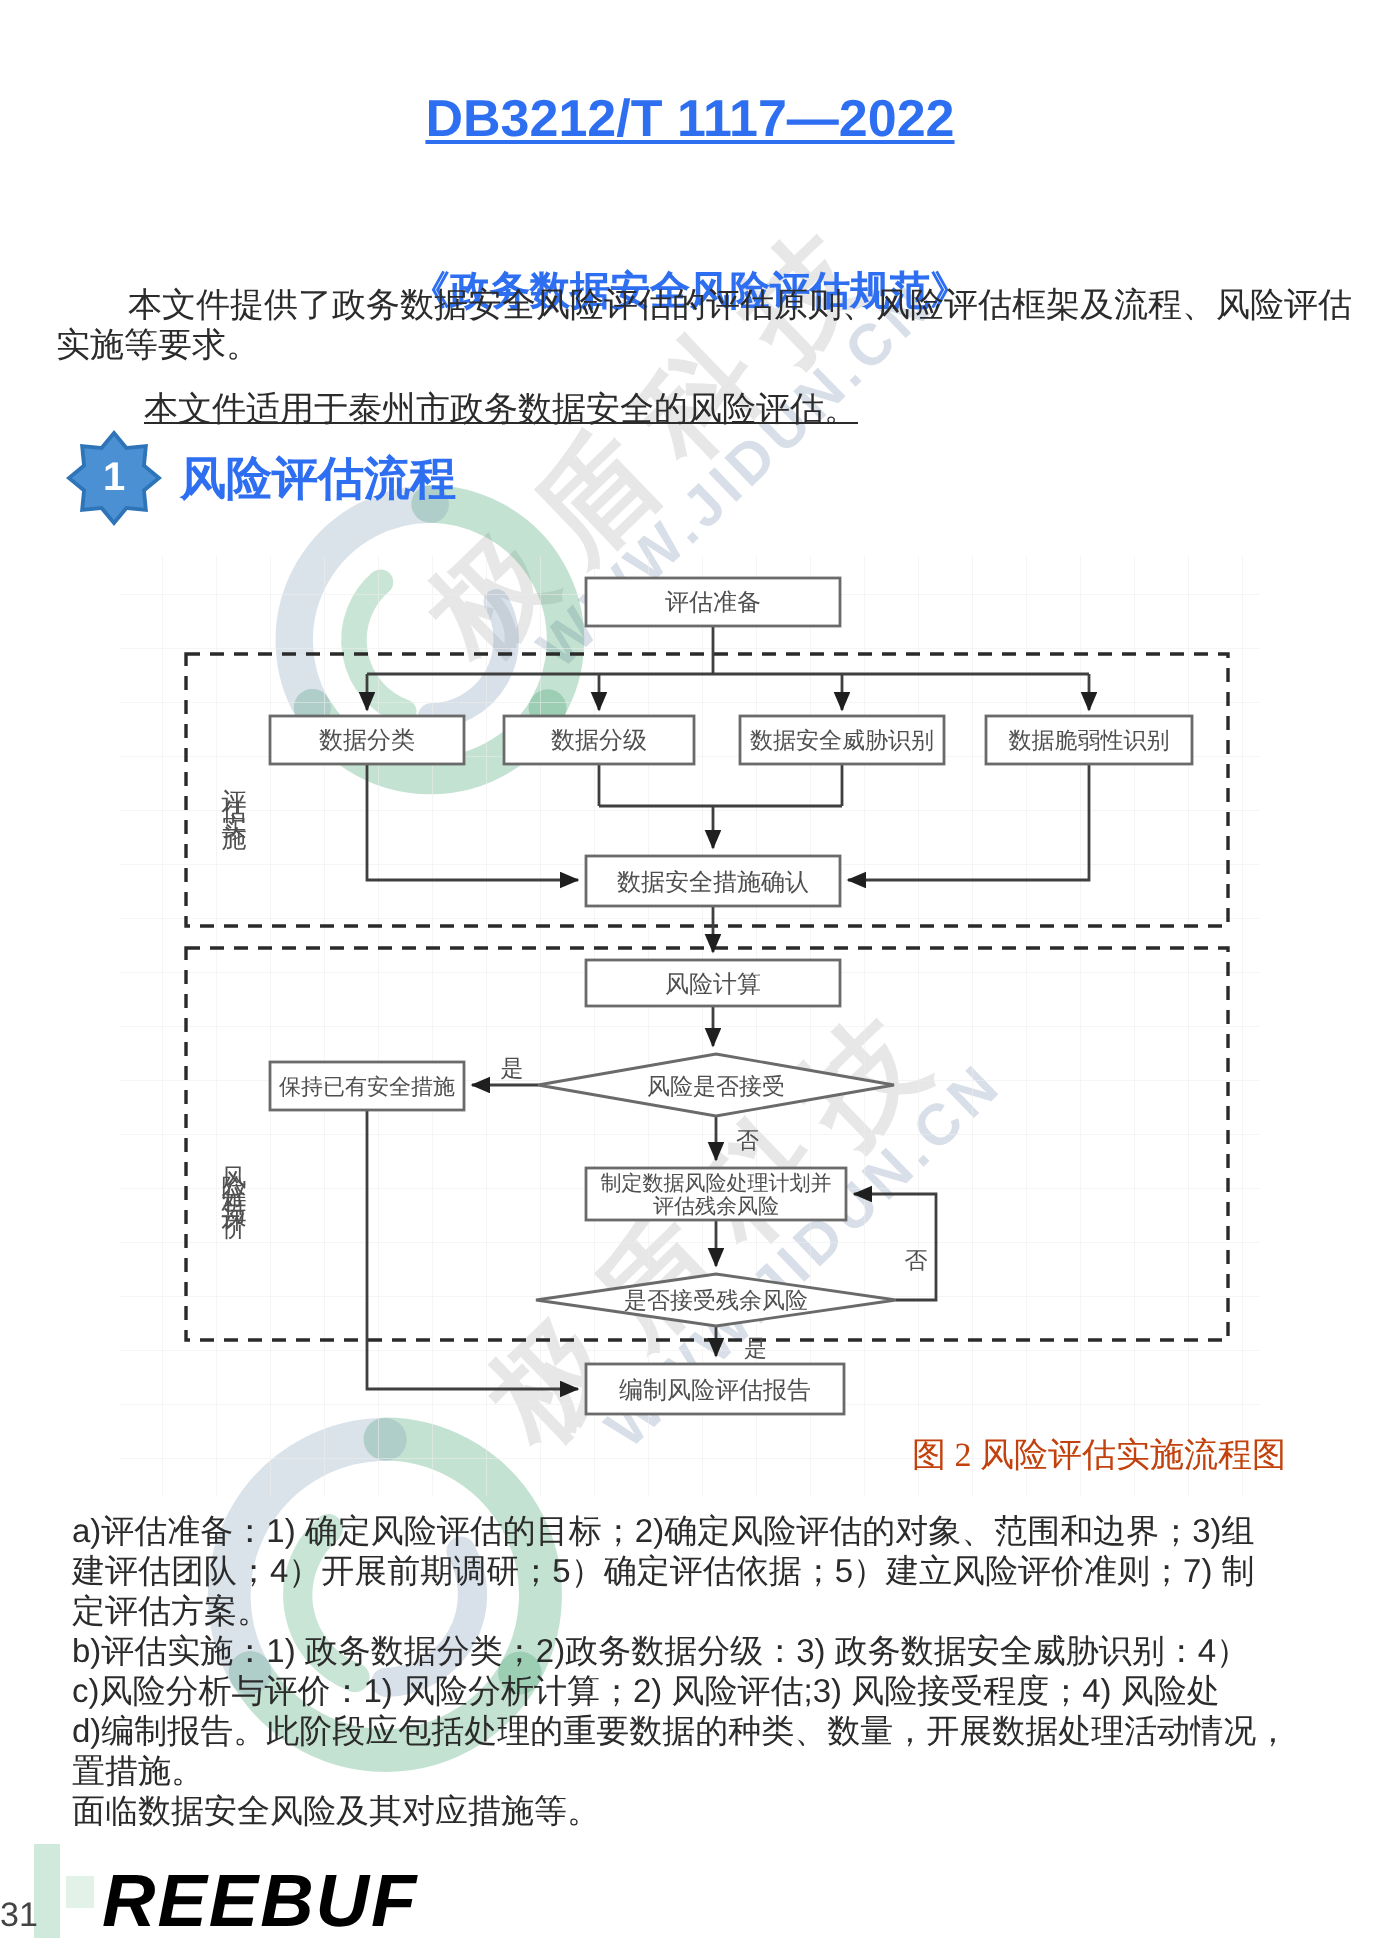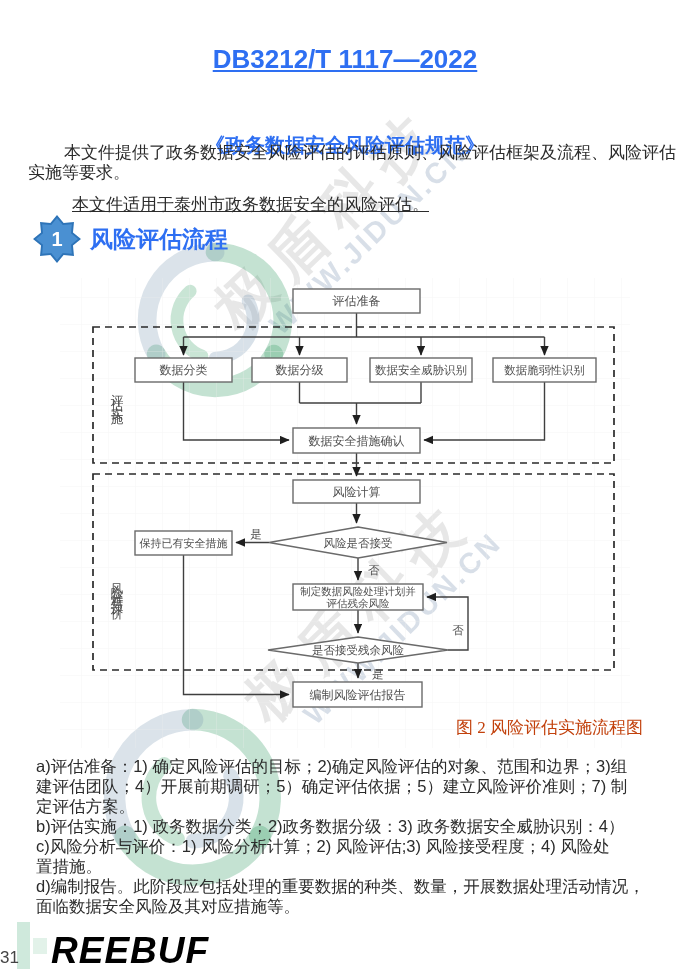--- a/index.html
+++ b/index.html
@@ -181,8 +181,8 @@
     <div class="body-line">定评估方案。</div>
     <div class="body-line">b)评估实施：1) 政务数据分类；2)政务数据分级：3) 政务数据安全威胁识别：4）</div>
     <div class="body-line">c)风险分析与评价：1) 风险分析计算；2) 风险评估;3) 风险接受程度；4) 风险处</div>
+    <div class="body-line">d)编制报告。此阶段应包括处理的重要数据的种类、数量，开展数据处理活动情况，</div>
     <div class="body-line">置措施。</div>
-    <div class="body-line">d)编制报告。此阶段应包括处理的重要数据的种类、数量，开展数据处理活动情况，</div>
     <div class="body-line">面临数据安全风险及其对应措施等。</div>
   </div>
 

